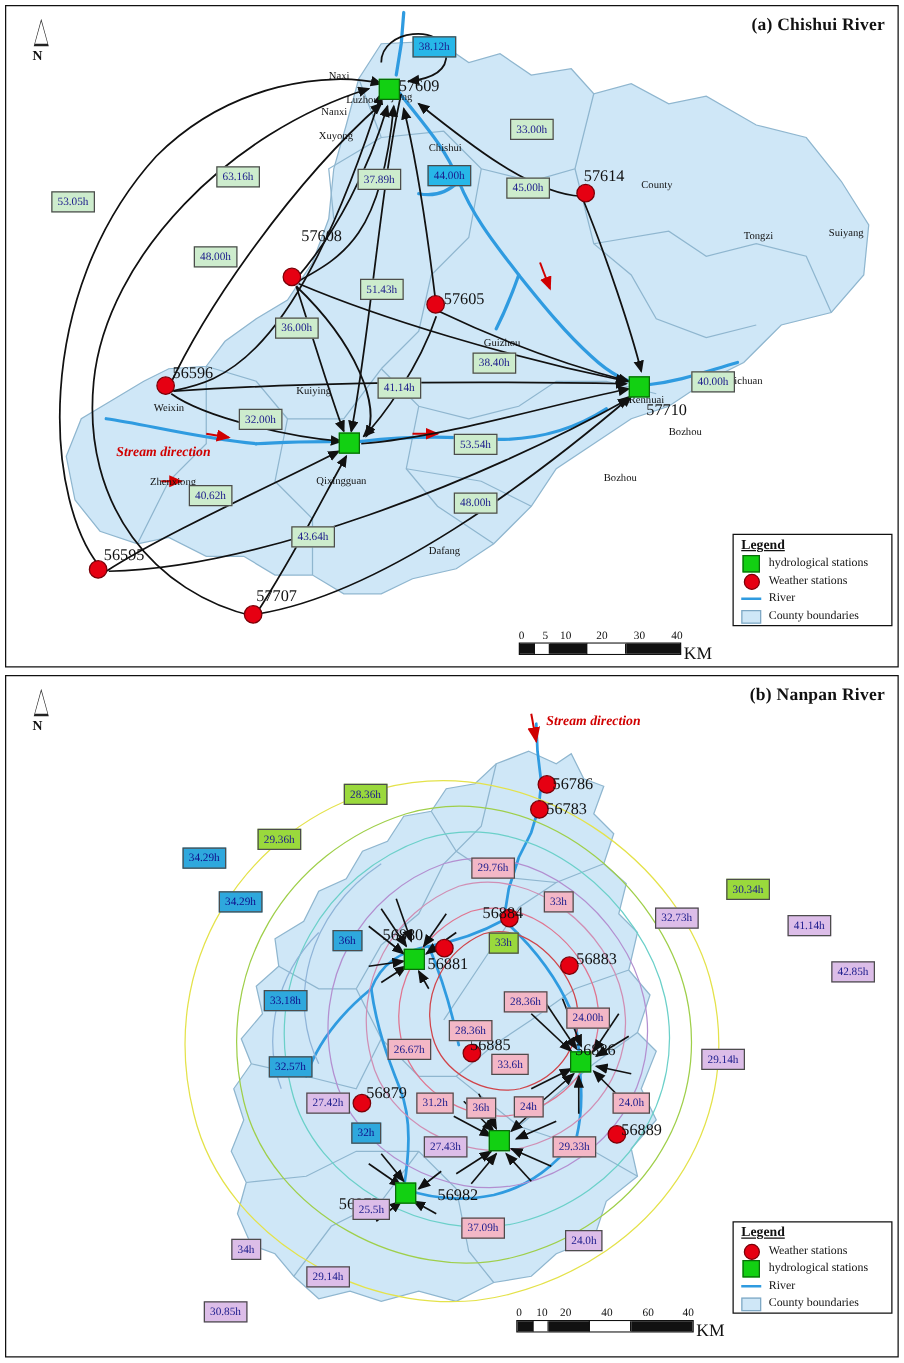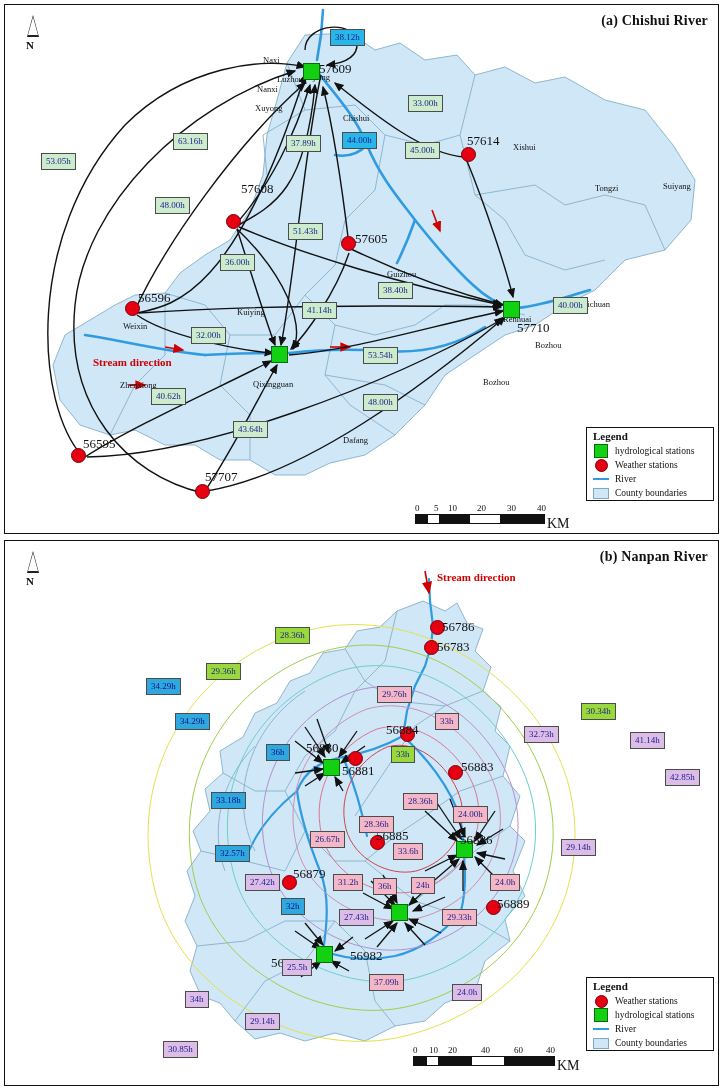--- a/index.html
+++ b/index.html
@@ -136,7 +136,7 @@
     <div class="lbl" style="left:252px;top:79px">Nanxi</div>
     <div class="lbl" style="left:250px;top:98px">Xuyong</div>
     <div class="lbl" style="left:338px;top:108px">Chishui</div>
-    <div class="lbl" style="left:508px;top:137px">Xishui</div>
+    <div class="lbl" style="left:508px;top:137px">County</div>
     <div class="lbl" style="left:590px;top:178px">Tongzi</div>
     <div class="lbl" style="left:658px;top:176px">Suiyang</div>
     <div class="lbl" style="left:382px;top:264px">Guizhou</div>

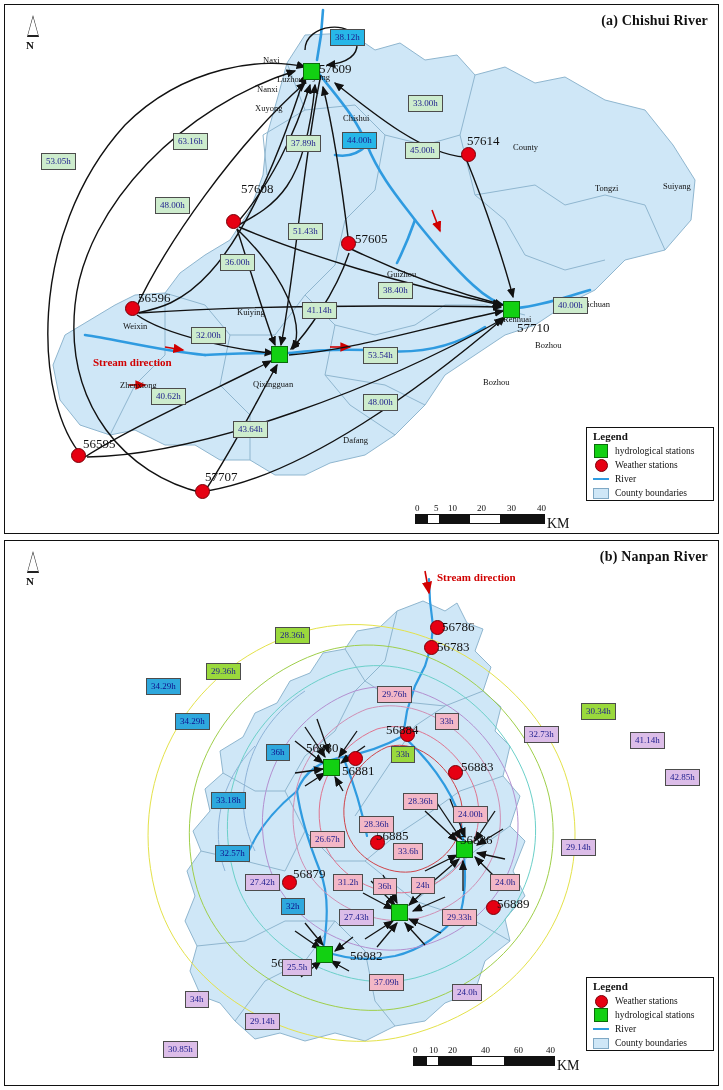--- a/index.html
+++ b/index.html
@@ -25,7 +25,7 @@
   .sta-red{position:absolute;width:13px;height:13px;border-radius:50%;background:#e60012;border:1px solid #7a0008;}
   .sta-green{position:absolute;width:15px;height:15px;background:#12d012;border:1px solid #0a6b0a;}
   .sname{position:absolute;font-size:13px;color:#111;white-space:nowrap;font-family:"Liberation Serif",serif;}
-  .stream-dir{position:absolute;font-size:11px;font-weight:bold;color:#d00000;font-family:"Liberation Serif",serif;white-space:nowrap;}
+  .stream-dir{position:absolute;font-size:11px;font-weight:bold;color:#d00000;font-family:"Liberation Serif",serif;white-space:nowrap;font-style:italic;}
   .legend{position:absolute;border:1px solid #111;background:#fff;}
   .legend .ltitle{font-size:11px;font-weight:bold;padding:2px 6px;}
   .lrow{display:flex;align-items:center;gap:6px;padding:1px 6px;font-size:9.5px;}

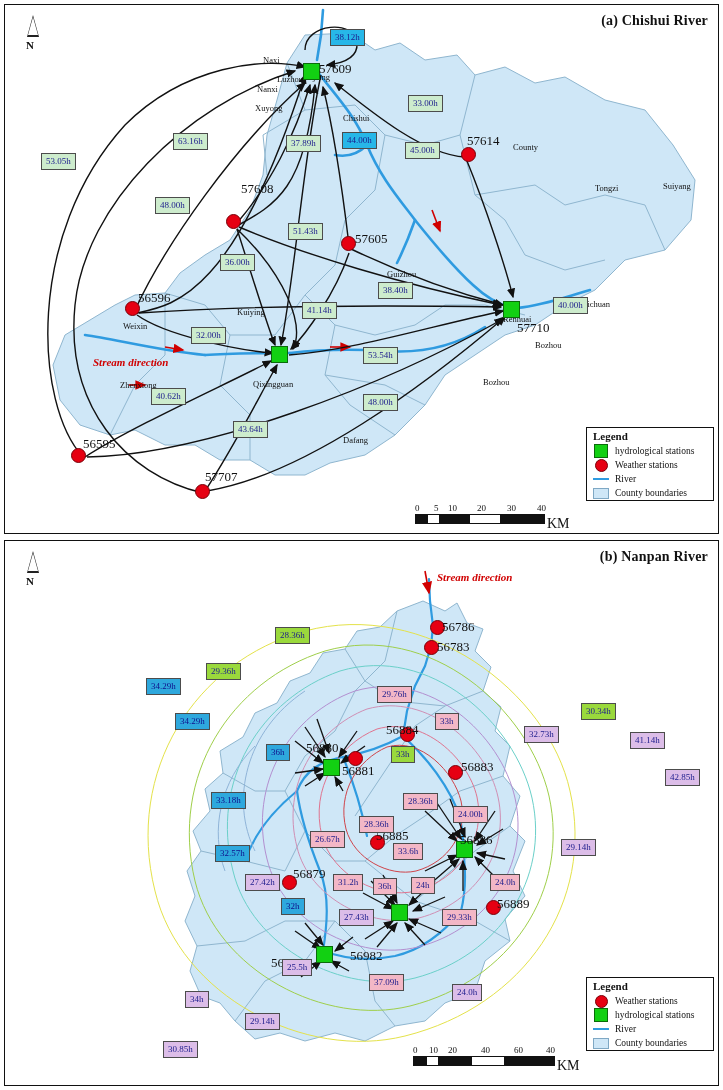--- a/index.html
+++ b/index.html
@@ -27,7 +27,7 @@
   .sname{position:absolute;font-size:13px;color:#111;white-space:nowrap;font-family:"Liberation Serif",serif;}
   .stream-dir{position:absolute;font-size:11px;font-weight:bold;color:#d00000;font-family:"Liberation Serif",serif;white-space:nowrap;font-style:italic;}
   .legend{position:absolute;border:1px solid #111;background:#fff;}
-  .legend .ltitle{font-size:11px;font-weight:bold;padding:2px 6px;}
+  .legend .ltitle{font-size:11px;font-weight:bold;padding:2px 6px;text-decoration:underline;}
   .lrow{display:flex;align-items:center;gap:6px;padding:1px 6px;font-size:9.5px;}
   .lsym{width:16px;height:12px;display:flex;align-items:center;justify-content:center;flex:0 0 16px;}
   .dot{width:11px;height:11px;border-radius:50%;background:#e60012;border:1px solid #7a0008;}

